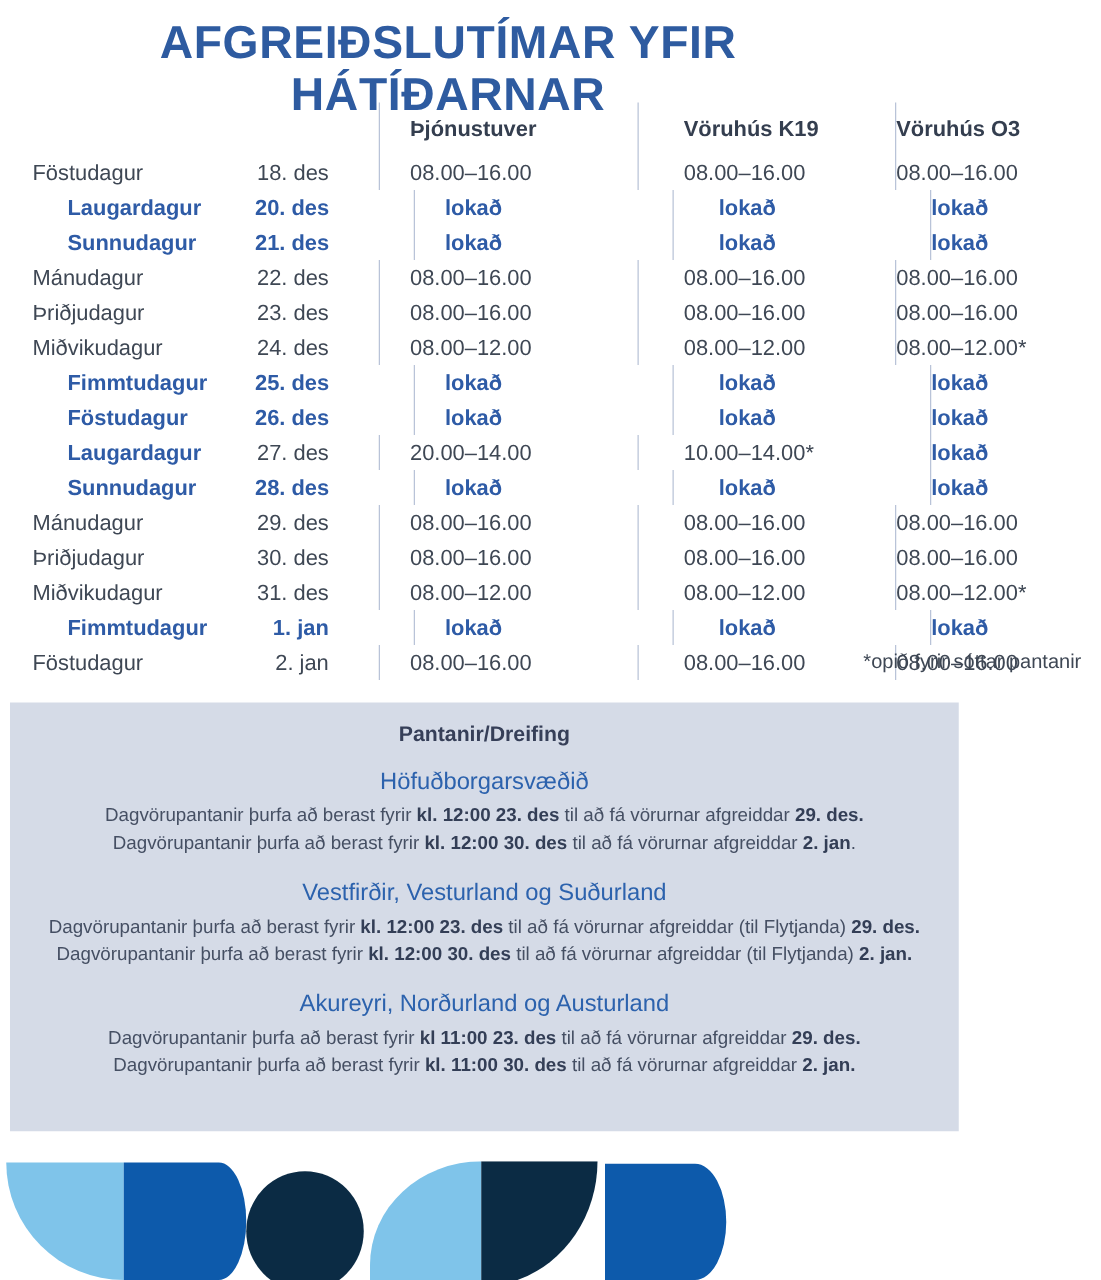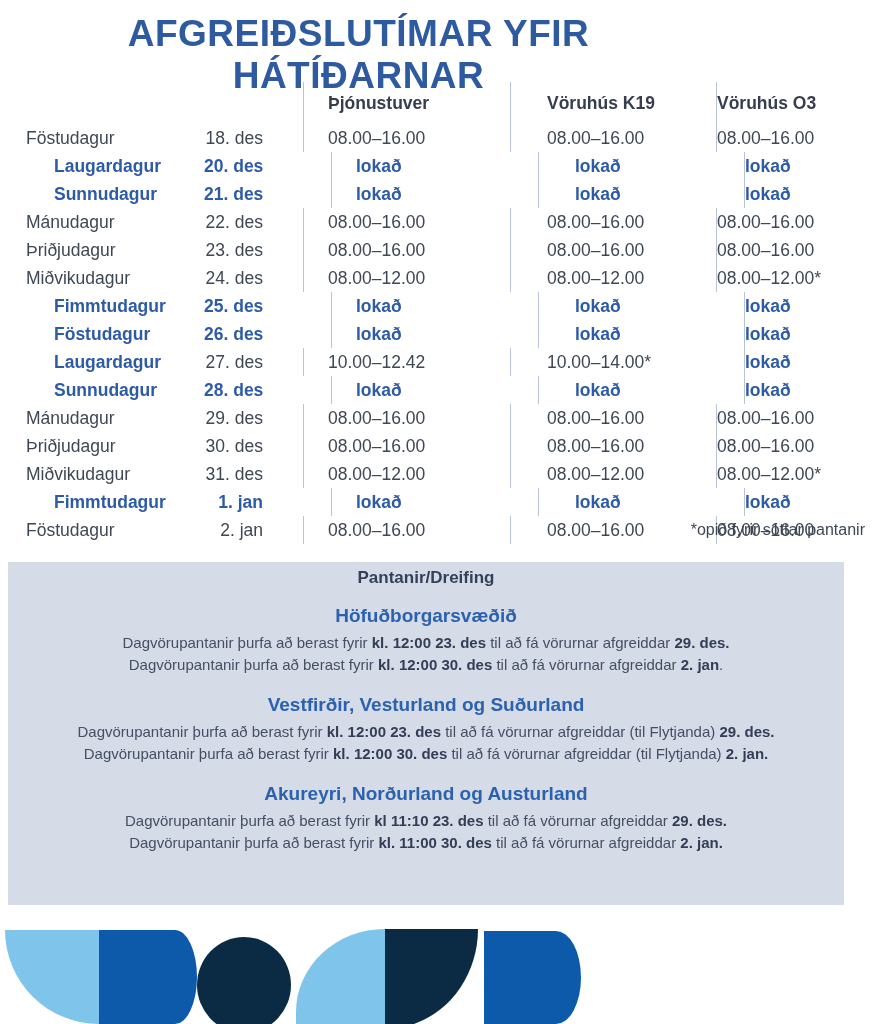--- a/index.html
+++ b/index.html
@@ -135,7 +135,7 @@
           <div class="cell day hl">Laugardagur</div>
           <div class="cell date">27. des</div>
           <div class="cell "></div>
-          <div class="cell c1">10.00–12.42</div>
+          <div class="cell c1">20.00–14.00</div>
           <div class="cell c2">10.00–14.00*</div>
           <div class="cell c3 hl">lokað</div>
         </div>

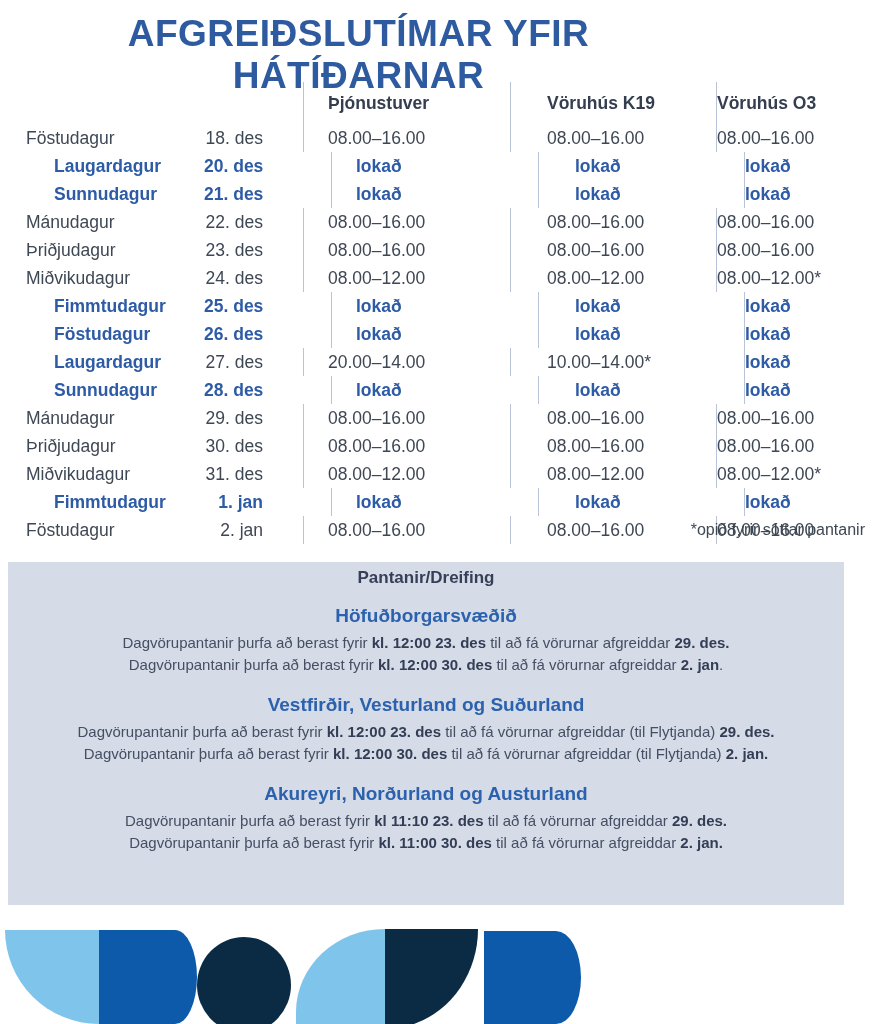--- a/index.html
+++ b/index.html
@@ -37,9 +37,9 @@
     color:var(--text_dark);}
 
   
-  #panel{position:absolute;left:8px;top:562px;width:836px;height:343px;
+  #panel{position:absolute;left:8px;top:562px;width:759px;height:343px;
     background:var(--panel_bg);text-align:center;overflow:hidden;box-sizing:border-box;
-    padding-top:6px;}
+    padding-top:16px;}
   .panel-title{font-size:17px;font-weight:700;color:var(--panel_title);}
   .sec{margin-top:17px;}
   .sec-h{font-size:19px;font-weight:700;color:var(--section_blue);margin-bottom:5px;}

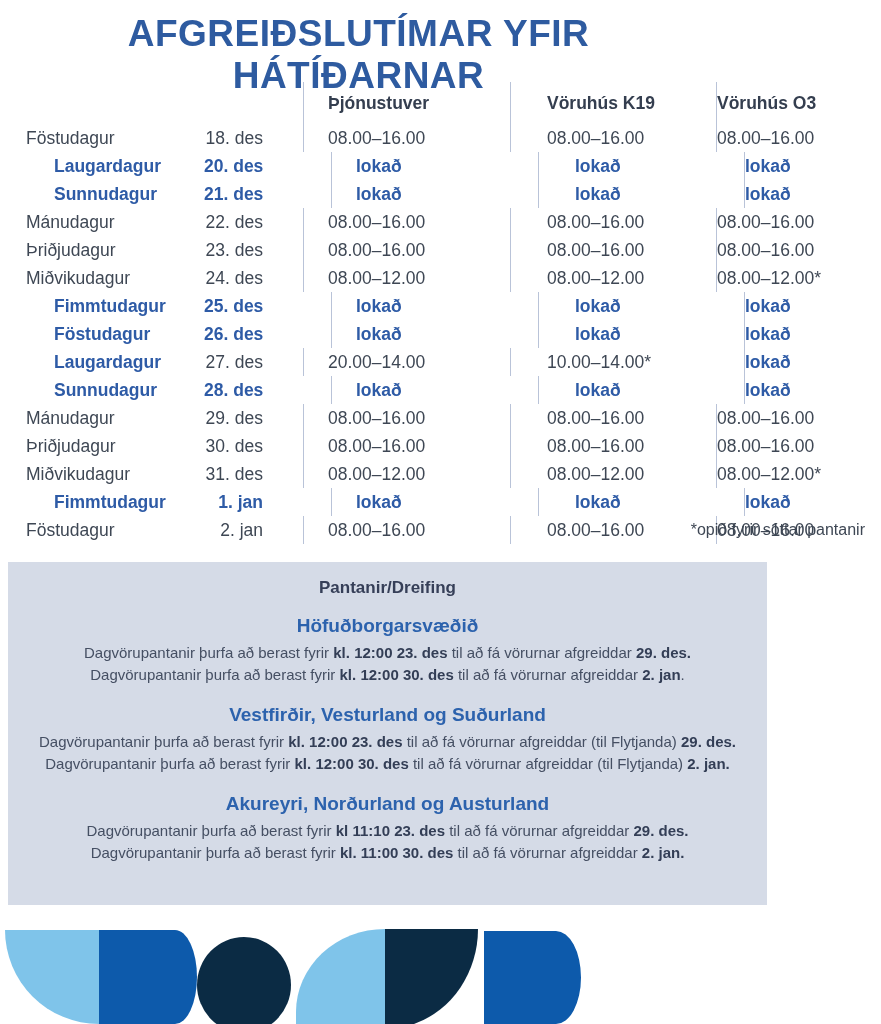--- a/index.html
+++ b/index.html
@@ -42,7 +42,7 @@
     padding-top:16px;}
   .panel-title{font-size:17px;font-weight:700;color:var(--panel_title);}
   .sec{margin-top:17px;}
-  .sec-h{font-size:19px;font-weight:700;color:var(--section_blue);margin-bottom:5px;}
+  .sec-h{font-size:19px;font-weight:400;color:var(--section_blue);margin-bottom:5px;}
   .line{font-size:15px;line-height:22.4px;color:var(--panel_text);}
   .line .b{font-weight:700;color:var(--panel_bold);}
 

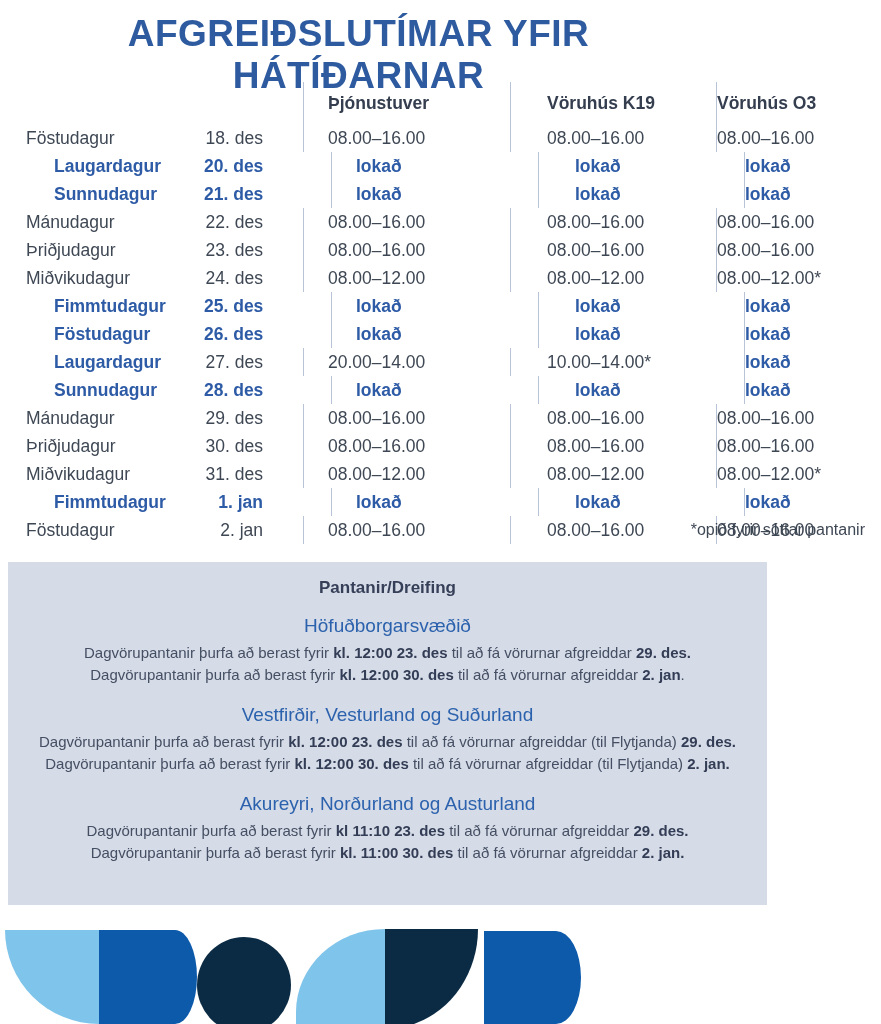--- a/index.html
+++ b/index.html
@@ -207,7 +207,7 @@
         </div>
         <div class="sec">
           <div class="sec-h">Akureyri, Norðurland og Austurland</div>
-          <div class="line"><span>Dagvörupantanir þurfa að berast fyrir </span><span class="b">kl 11:10 23. des</span><span> til að fá vörurnar afgreiddar </span><span class="b">29. des.</span></div>
+          <div class="line"><span>Dagvörupantanir þurfa að berast fyrir </span><span class="b">kl 11:00 23. des</span><span> til að fá vörurnar afgreiddar </span><span class="b">29. des.</span></div>
           <div class="line"><span>Dagvörupantanir þurfa að berast fyrir </span><span class="b">kl. 11:00 30. des</span><span> til að fá vörurnar afgreiddar </span><span class="b">2. jan.</span></div>
         </div>
       </div>

